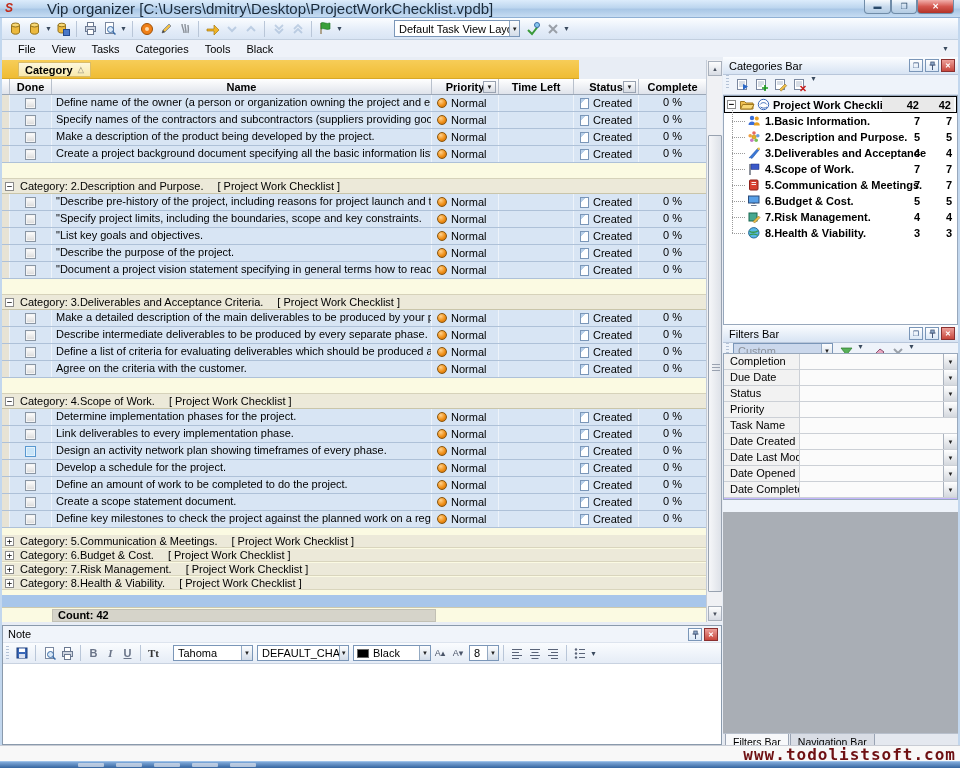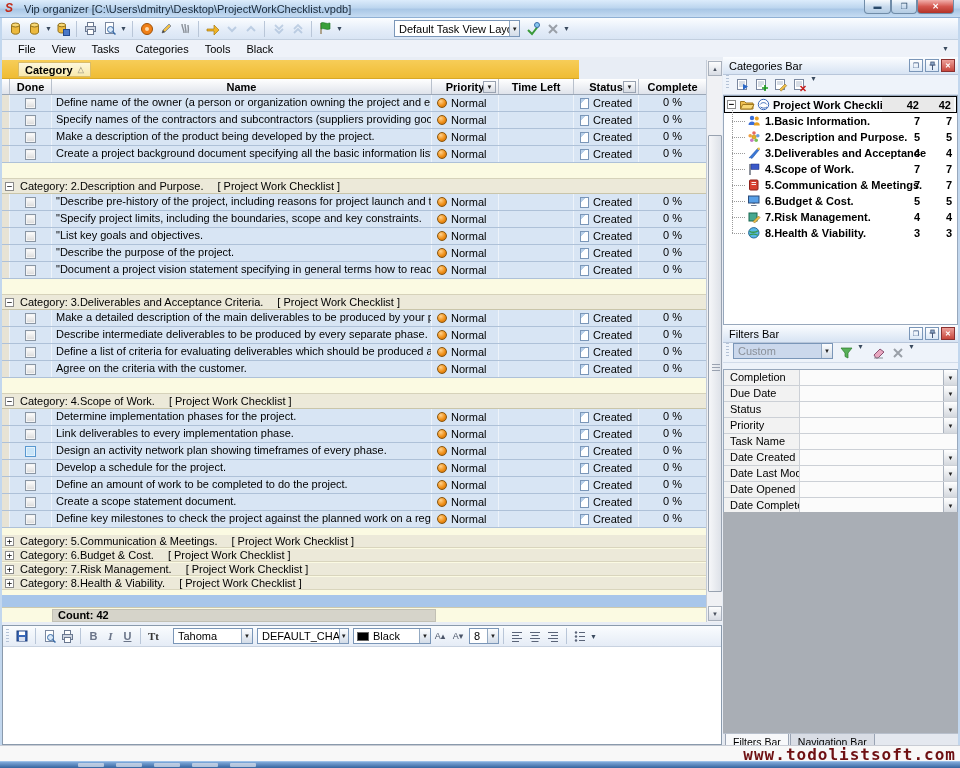--- a/index.html
+++ b/index.html
@@ -12,7 +12,7 @@
     background:linear-gradient(#dcecfb 0%, #bdd6ef 45%, #a9c7e6 55%, #c6dcf2 100%);
     border-bottom:1px solid #8fb0d4; display:flex; align-items:center; padding-left:5px; }
   .app-icon { width:14px; height:13px; margin-right:5px; color:#c22a18; font-weight:bold; font-style:italic; font-size:12px; line-height:12px; }
-  .title-text { font-size:11px; color:#1a2a3a; white-space:nowrap; }
+  .title-text { font-size:15px; color:#1a2a3a; white-space:nowrap;margin-left:23px; }
   .win-buttons { position:absolute; right:6px; top:0; display:flex; }
   .win-btn { height:14px; border:1px solid #5f7fa0; border-top:none; border-radius:0 0 4px 4px;
     display:flex; align-items:center; justify-content:center; font-size:8px; color:#2a4a6a; cursor:default;

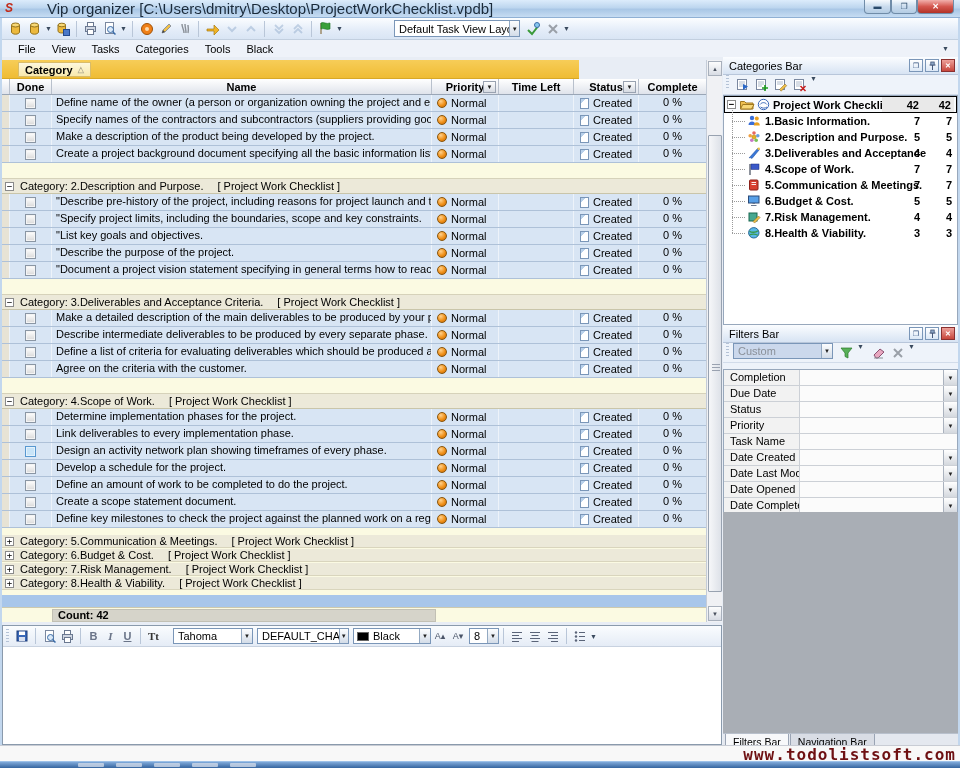--- a/index.html
+++ b/index.html
@@ -133,7 +133,7 @@
   .root-icons { display:flex; align-items:center; gap:2px; }
 
   .filters-panel { position:absolute; left:723px; top:325px; width:235px; height:187px; background:#eef3fa; }
-  .filters-body { position:absolute; left:0; top:44px; width:235px; height:147px; background:#c4b5fd; border:1px solid #98a8bc; }
+  .filters-body { position:absolute; left:0; top:28px; width:235px; height:147px; background:#c4b5fd; border:1px solid #98a8bc; }
   .f-row { display:flex; height:16px; border-bottom:1px solid #ccd0d6; background:#fbfbfb; }
   .f-label { width:76px; background:#f2f2f2; border-right:1px solid #ccd0d6; padding:1px 0 0 6px; white-space:nowrap; overflow:hidden; }
   .f-value { flex:1; }

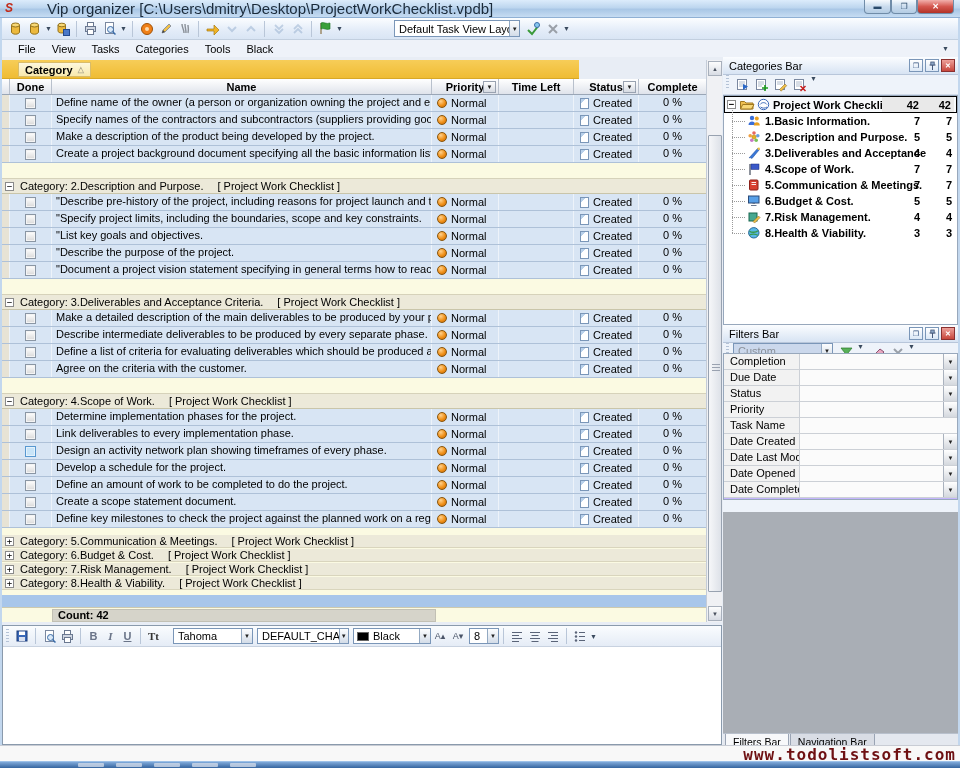--- a/index.html
+++ b/index.html
@@ -1047,6 +1047,20 @@
   </div>
 
   <div class="note-panel">
+    <div class="note-title">
+      <span>Note</span>
+      <div class="pt-buttons">
+        <div class="pbtn">
+            <span>
+              <svg width="9" height="10">
+                <path d="M1.5 4h6M4.5 4v5" stroke="#46597a"></path>
+                <rect x="2.8" y="1" width="3.4" height="3" fill="#8ea8c8" stroke="#46597a" stroke-width=".8"></rect>
+              </svg>
+            </span>
+          </div>
+        <div class="pbtn close">✕</div>
+      </div>
+    </div>
     <div class="note-toolbar">
       <span class="grip"></span>
       <span class="nbtn">

